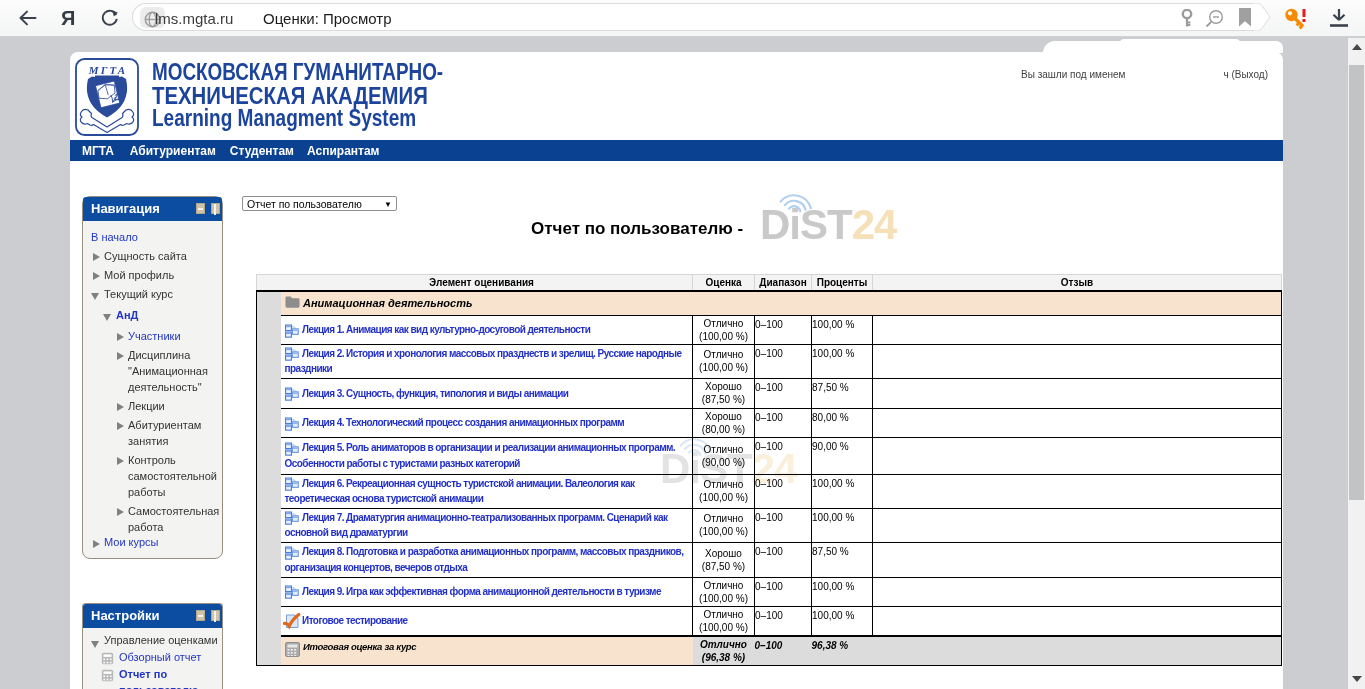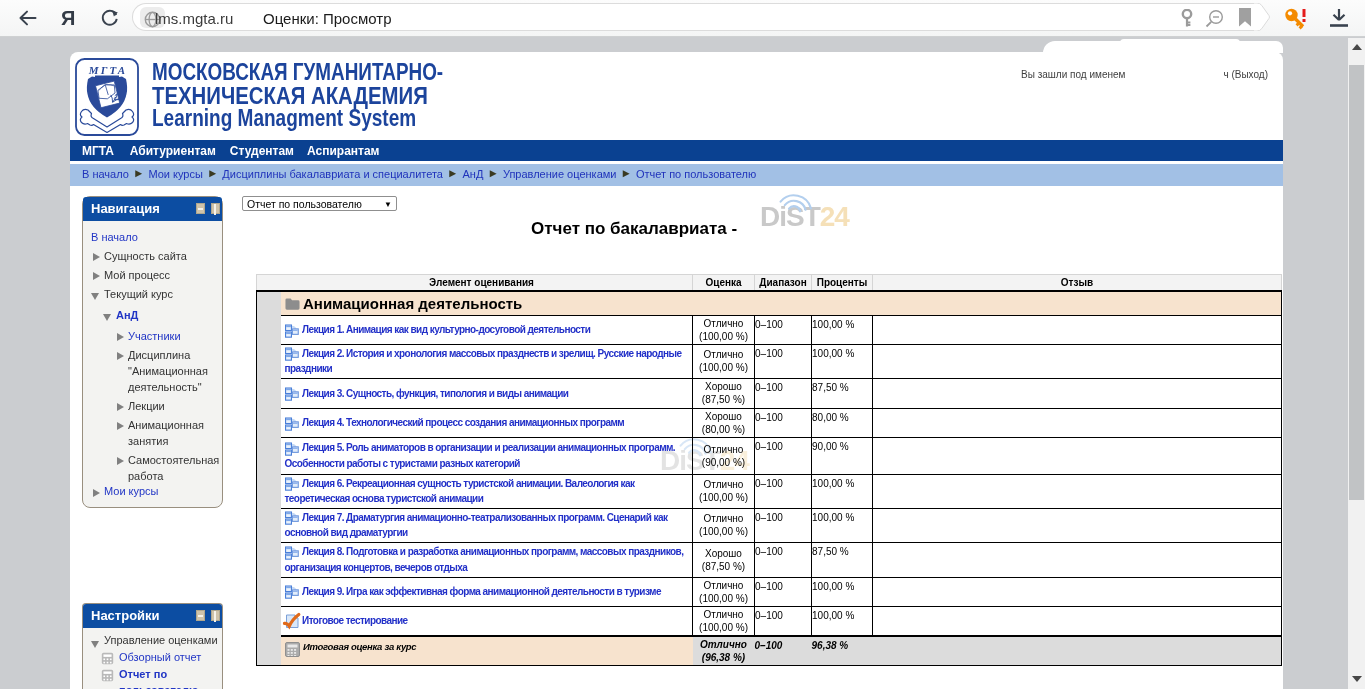--- a/index.html
+++ b/index.html
@@ -213,9 +213,6 @@
       <span style="left:237px">Аспирантам</span>
     </div>
 
-    <div id="crumb">
-      <span class="in"><a>В начало</a> <b class="sep">►</b> <a>Мои курсы</a> <b class="sep">►</b> <a>Дисциплины бакалавриата и специалитета</a> <b class="sep">►</b> <a>АнД</a> <b class="sep">►</b> <a>Управление оценками</a> <b class="sep">►</b> <a>Отчет по пользователю</a></span>
-    </div>
 
     <div class="block" id="navblock" style="top:144px;border-radius:8px;">
       <div class="bhead">Навигация<span class="bico b1" style="right:17px"></span><span class="bico b2" style="right:2px"></span></div>

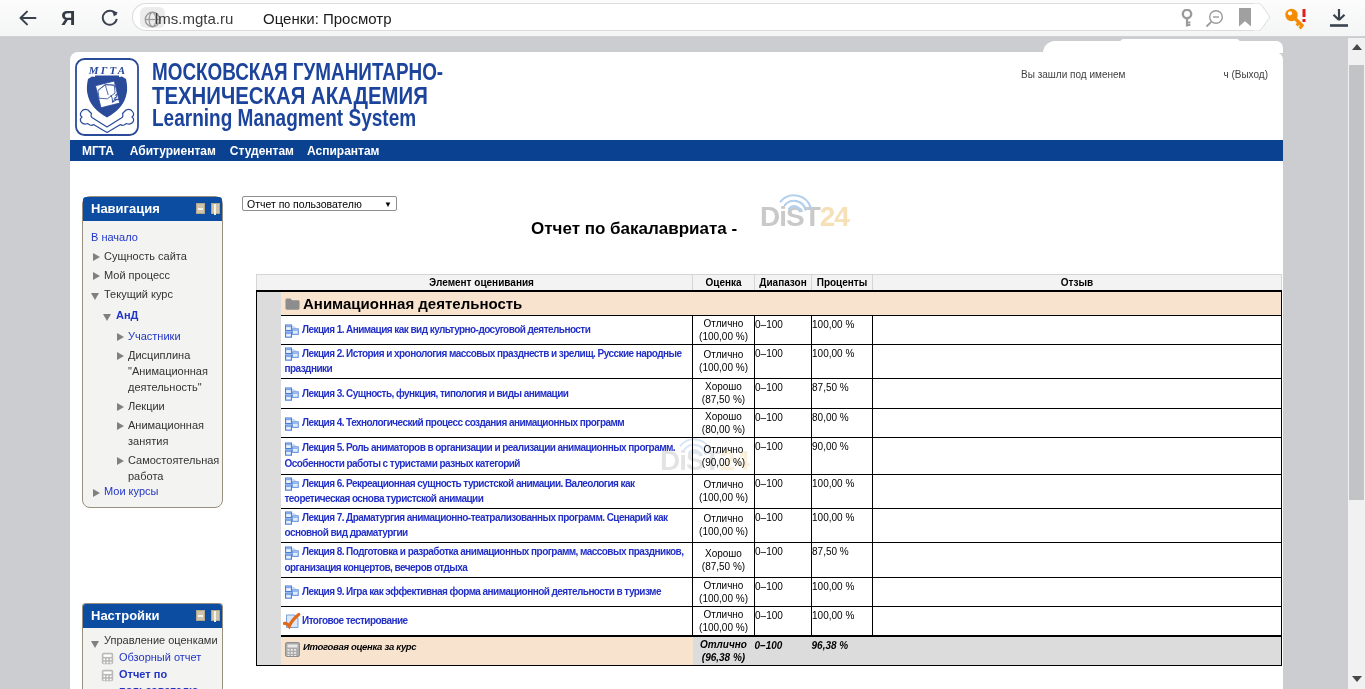--- a/index.html
+++ b/index.html
@@ -269,7 +269,7 @@
     </div>
 
     <div id="selbox">Отчет по пользователю <span class="arr">▼</span></div>
-    <div id="h2title">Отчет по бакалавриата -</div>
+    <div id="h2title">Отчет по пользователю -</div>
 
     <div class="wm" style="left:690px; top:148.7px;"><svg width="42" height="36" viewBox="0 0 42 36" style="position:absolute;left:15px;top:-20px">
           <g fill="none" stroke="#b3cfee" stroke-width="2.2" stroke-linecap="round">

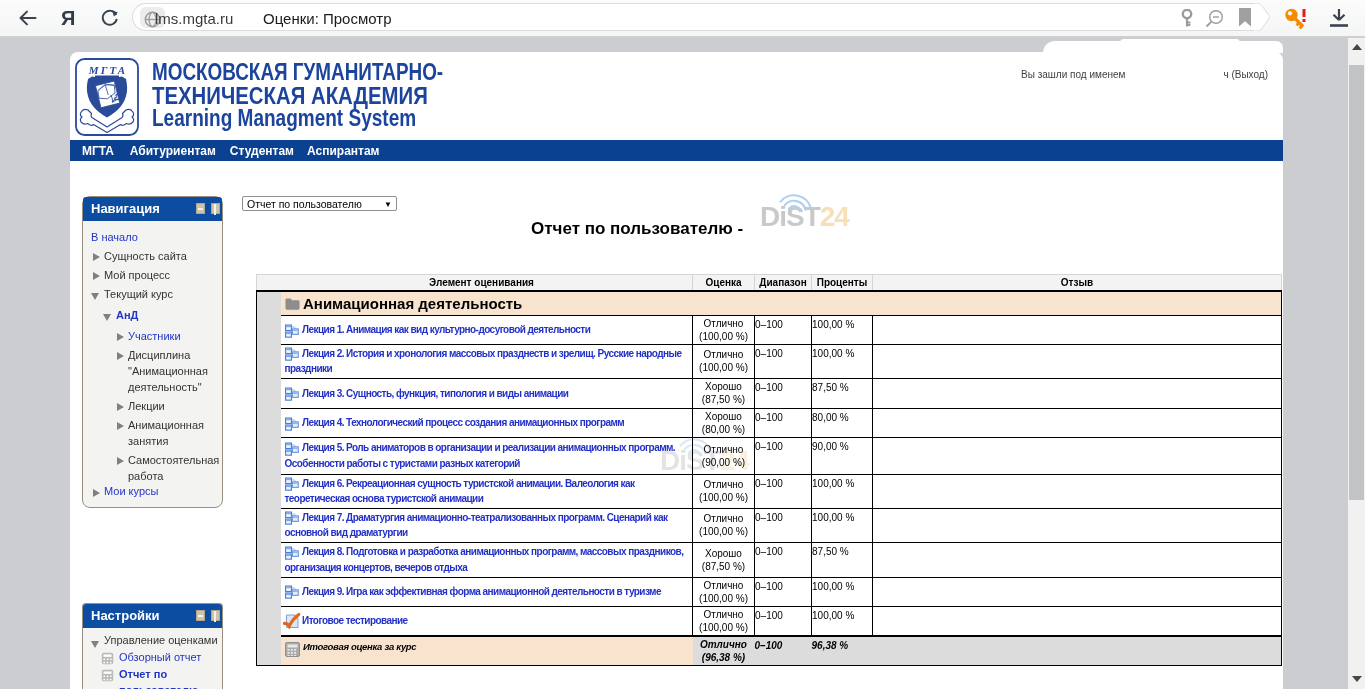--- a/index.html
+++ b/index.html
@@ -59,7 +59,7 @@
 #h2title { position:absolute; left:461px; top:167px; font-size:17px; font-weight:bold; color:#000; }
 
 
-.wm { position:absolute; font-weight:bold; font-size:28px; letter-spacing:-1px; white-space:nowrap; }
+.wm { position:absolute; font-weight:bold; font-size:42px; letter-spacing:-1px; white-space:nowrap; }
 .wm .g { color:#c9c9c9; } .wm .o { color:#f5e0b8; }
 
 

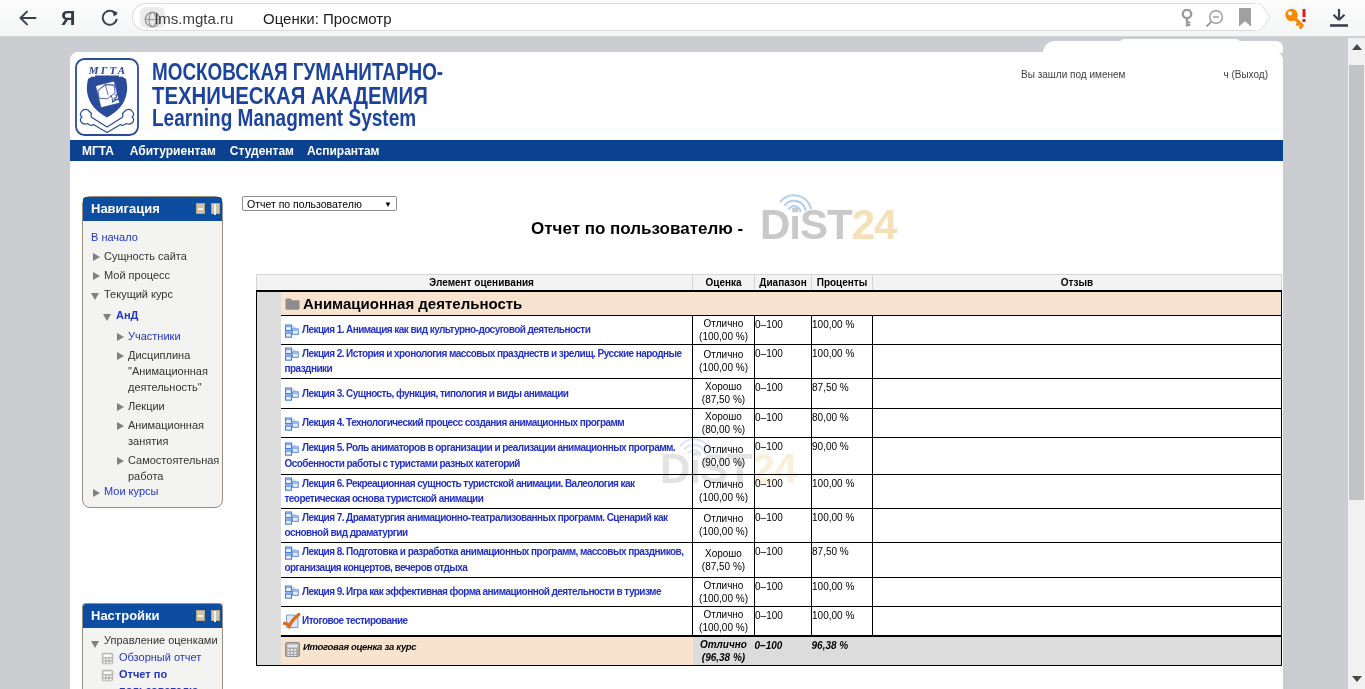--- a/index.html
+++ b/index.html
@@ -219,7 +219,7 @@
       <ul style="padding-bottom:0">
         <li class="noind"><a>В начало</a></li>
         <li><span class="tri r"></span><span>Сущность сайта</span></li>
-        <li><span class="tri r"></span><span>Мой процесс</span></li>
+        <li><span class="tri r"></span><span>Мой профиль</span></li>
         <li><span class="tri d"></span><span>Текущий курс</span></li>
       </ul>
       <ul style="padding:0 4px 0 20px; margin-top:2px">

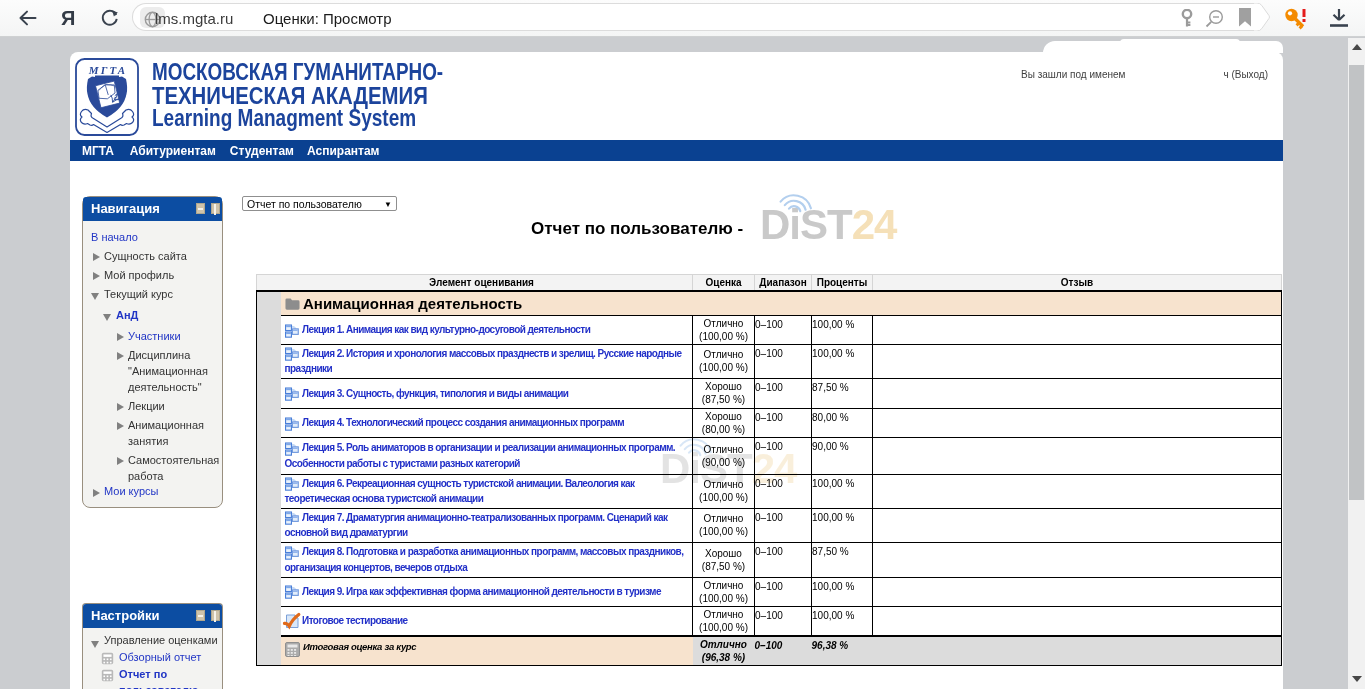--- a/index.html
+++ b/index.html
@@ -74,7 +74,7 @@
 #gtable td.grade { text-align:center; padding-top:0; line-height:13px; vertical-align:middle; }
 #gtable td.rng, #gtable td.pct { padding-top:2px; line-height:13px; }
 #gtable td.gray1 { background:#dcdcdc; border-bottom:1px solid #000; border-right:none; }
-#gtable tr.cat td { background:#f7e3ce; } #gtable tr.cat td.el { font-size:15px; letter-spacing:0; line-height:19px; } #gtable tr.total td.el { font-size:9.5px; letter-spacing:-0.3px; vertical-align:top; }
+#gtable tr.cat td { background:#f7e3ce; } #gtable tr.cat td.el { font-size:11px; letter-spacing:0; line-height:19px;font-style:italic; } #gtable tr.total td.el { font-size:9.5px; letter-spacing:-0.3px; vertical-align:top; }
 #gtable tr.total td { background:#dcdcdc; font-style:italic; font-weight:bold; border-top:2px solid #000; border-left:none; border-right:none; }
 #gtable tr.total td.el { background:#f7e3ce; }
 .icn { overflow:visible; display:inline-block; vertical-align:-3px; margin-right:3.5px; position:relative; top:1.5px; }

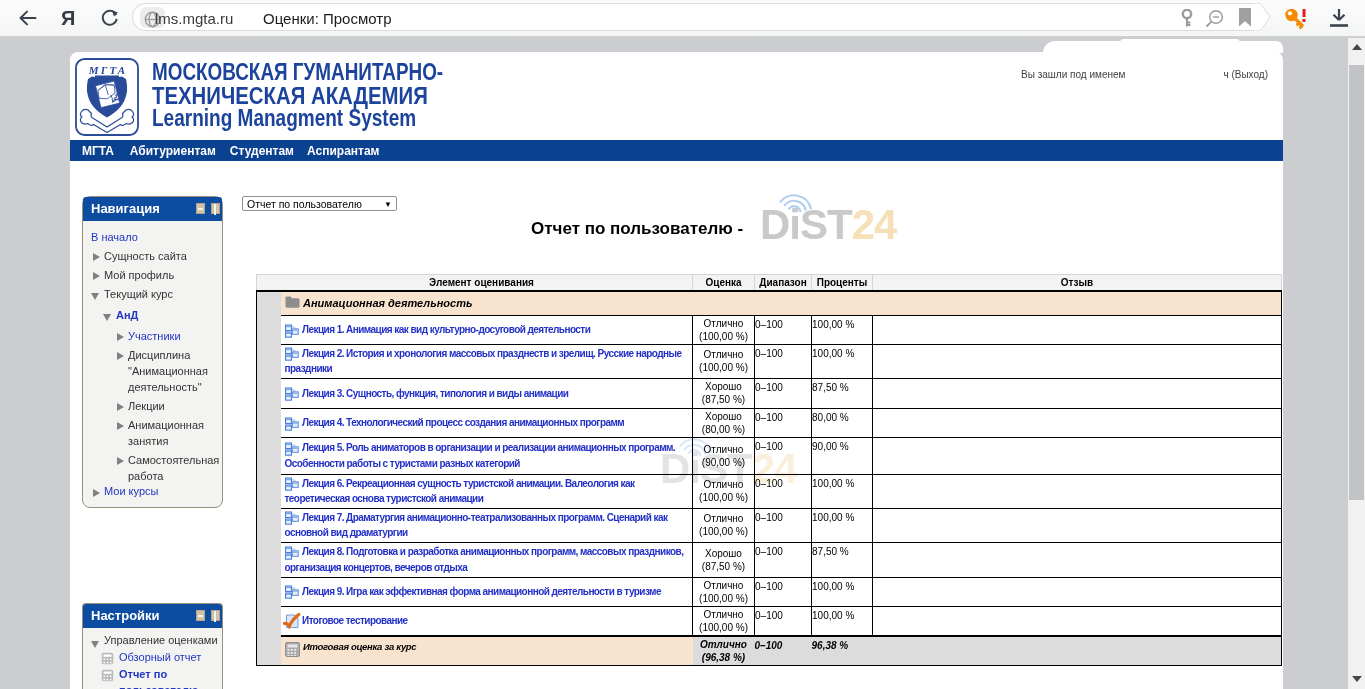--- a/index.html
+++ b/index.html
@@ -229,7 +229,7 @@
         <li><span class="tri r"></span><a>Участники</a></li>
         <li><span class="tri r"></span><span>Дисциплина "Анимационная деятельность"</span></li>
         <li><span class="tri r"></span><span>Лекции</span></li>
-        <li><span class="tri r"></span><span>Анимационная занятия</span></li>
+        <li><span class="tri r"></span><span>Абитуриентам занятия</span></li>
         <li><span class="tri r"></span><span>Самостоятельная работа</span></li>
       </ul>
       <ul style="padding:0 4px 6px 8px; margin-top:-3.5px">

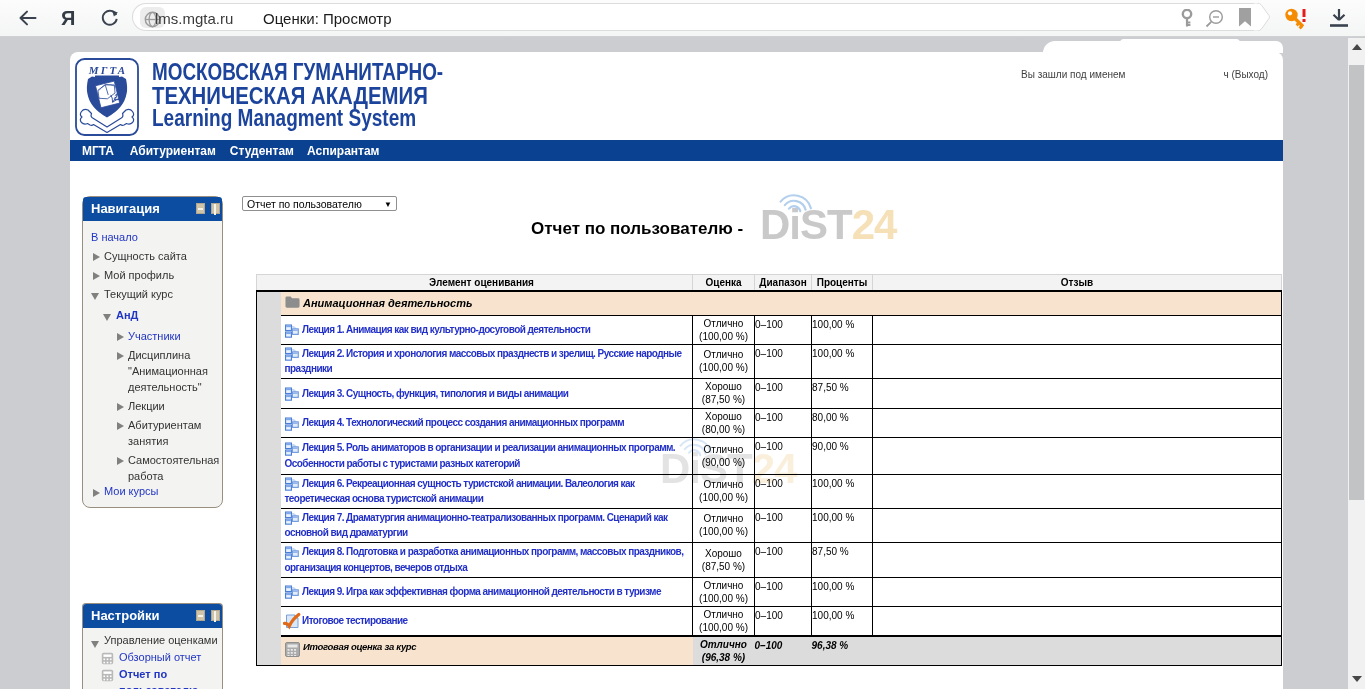--- a/index.html
+++ b/index.html
@@ -230,6 +230,7 @@
         <li><span class="tri r"></span><span>Дисциплина "Анимационная деятельность"</span></li>
         <li><span class="tri r"></span><span>Лекции</span></li>
         <li><span class="tri r"></span><span>Абитуриентам занятия</span></li>
+        <li><span class="tri r"></span><span>Контроль самостоятельной работы</span></li>
         <li><span class="tri r"></span><span>Самостоятельная работа</span></li>
       </ul>
       <ul style="padding:0 4px 6px 8px; margin-top:-3.5px">

